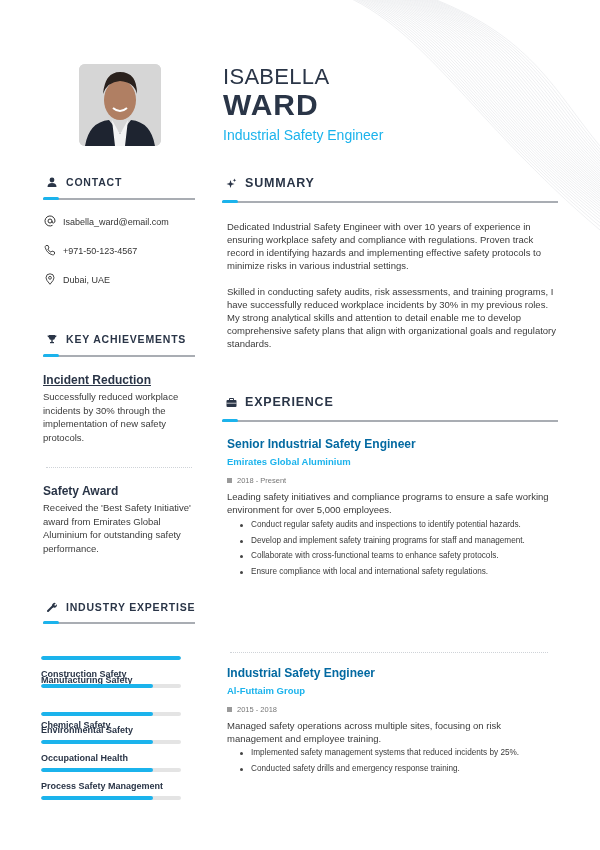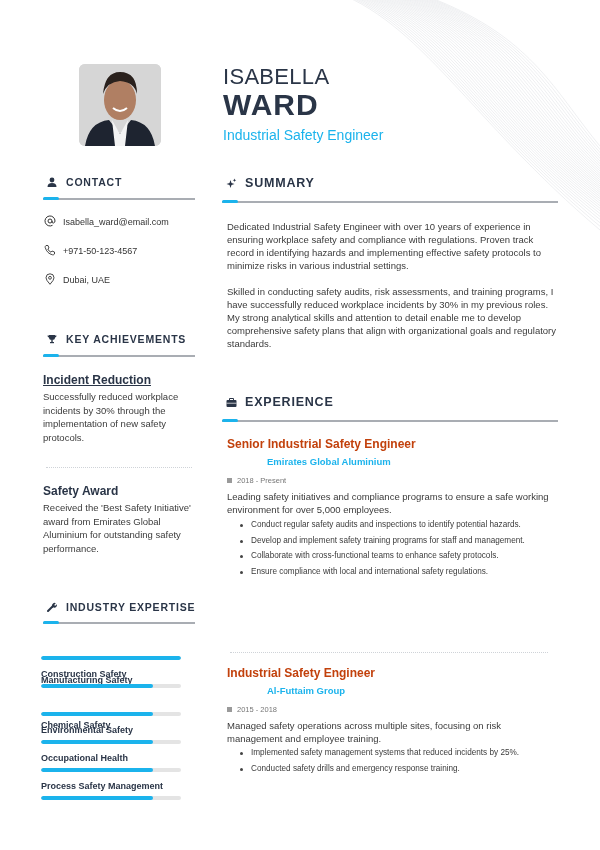--- a/index.html
+++ b/index.html
@@ -35,7 +35,7 @@
   
   .summary-p { position: absolute; left: 227px; width: 330px; font-size: 9.5px; line-height: 13px; color: #3b3b3b; }
 
-  .exp-role { position: absolute; left: 227px; font-size: 12px; font-weight: 700; color: #c2410c; }
+  .exp-role { position: absolute; left: 227px; font-size: 12px; font-weight: 700; color: #0369a1; }
   .exp-company { position: absolute; left: 227px; font-size: 9.5px; font-weight: 700; color: #1bb3ec; margin-left: 40px; }
   .exp-date { position: absolute; left: 227px; display: flex; align-items: center; gap: 5px; font-size: 7.5px; color: #777; }
   .exp-date .cal { width: 5px; height: 5px; background: #9a9a9a; display: inline-block; }

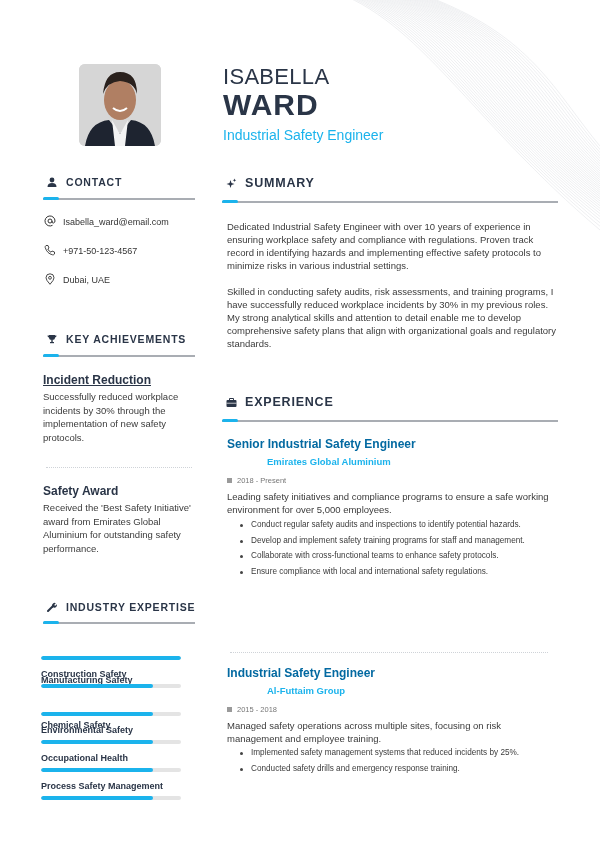--- a/index.html
+++ b/index.html
@@ -36,7 +36,7 @@
   .summary-p { position: absolute; left: 227px; width: 330px; font-size: 9.5px; line-height: 13px; color: #3b3b3b; }
 
   .exp-role { position: absolute; left: 227px; font-size: 12px; font-weight: 700; color: #0369a1; }
-  .exp-company { position: absolute; left: 227px; font-size: 9.5px; font-weight: 700; color: #1bb3ec; margin-left: 40px; }
+  .exp-company { position: absolute; left: 227px; font-size: 9.5px; font-weight: 700; color: #1bb3ec; }
   .exp-date { position: absolute; left: 227px; display: flex; align-items: center; gap: 5px; font-size: 7.5px; color: #777; }
   .exp-date .cal { width: 5px; height: 5px; background: #9a9a9a; display: inline-block; }
   .exp-desc { position: absolute; left: 227px; width: 330px; font-size: 9.5px; line-height: 12.5px; color: #3b3b3b; }

